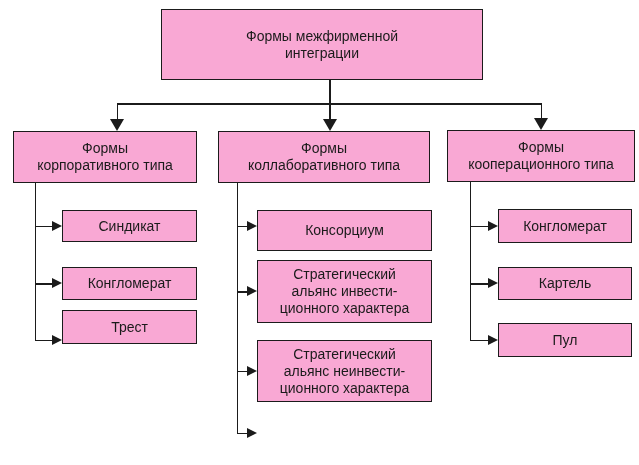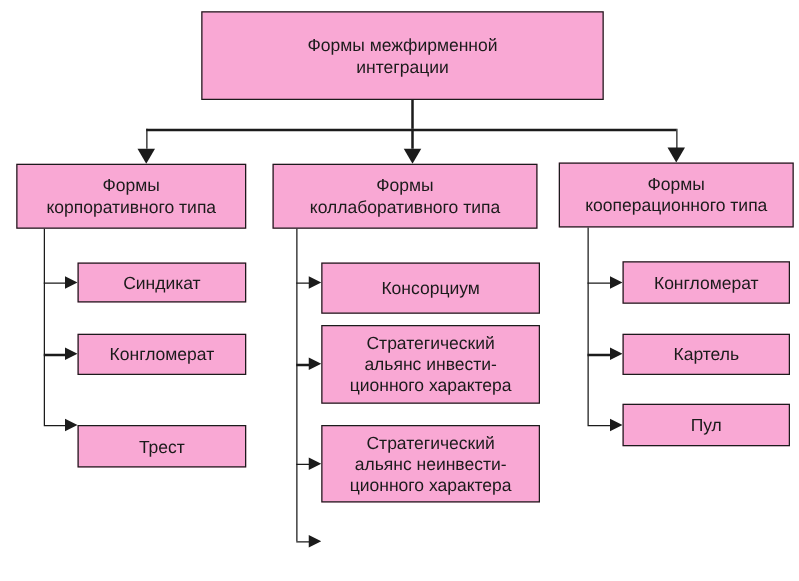--- a/index.html
+++ b/index.html
@@ -61,7 +61,7 @@
   
   .c1-1 { left: 62px; top: 210px; width: 135px; height: 32px; }
   .c1-2 { left: 62px; top: 267px; width: 135px; height: 33px; }
-  .c1-3 { left: 62px; top: 340px; width: 135px; height: 34px; }
+  .c1-3 { left: 62px; top: 310px; width: 135px; height: 34px; }
 
   
   .c2-1 { left: 257px; top: 210px; width: 175px; height: 41px; }

